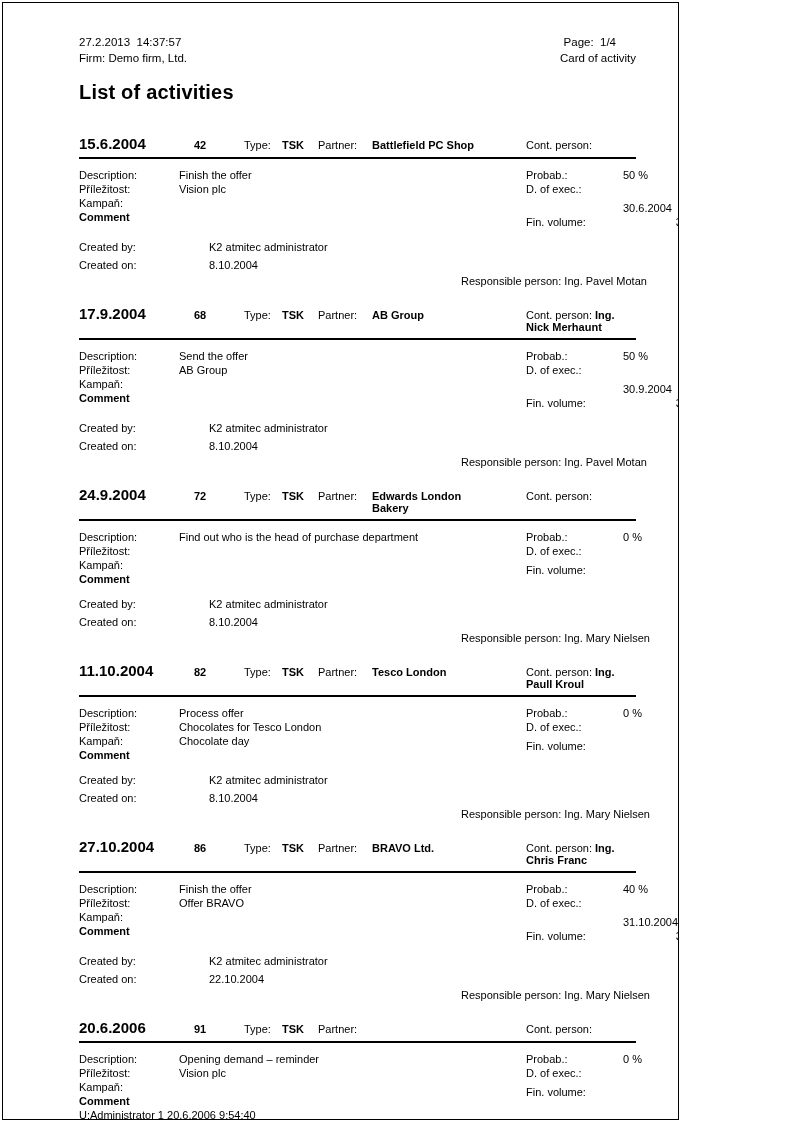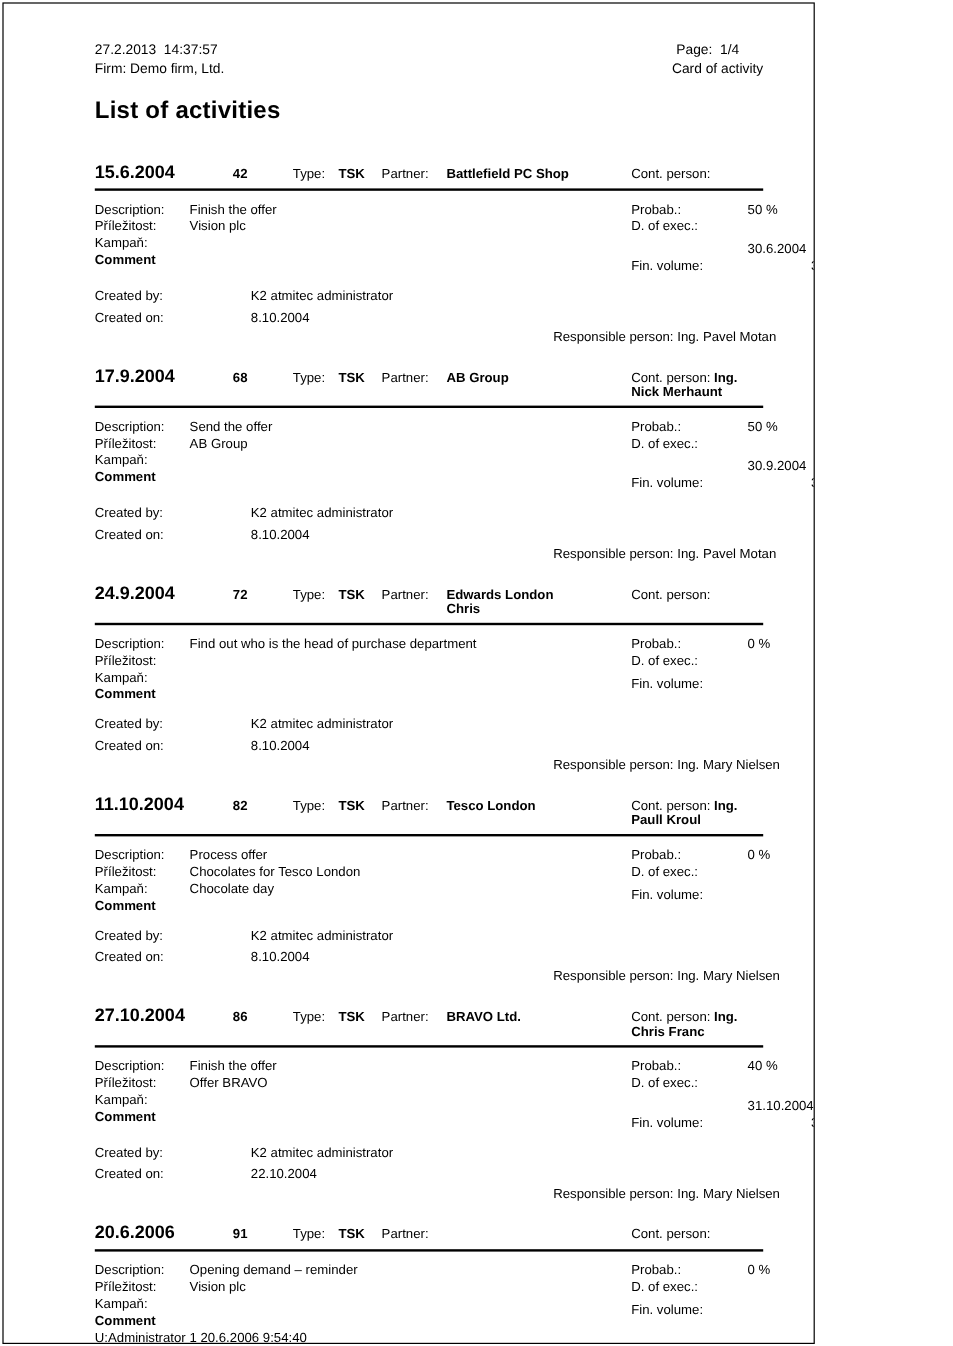--- a/index.html
+++ b/index.html
@@ -44,7 +44,7 @@
   
   .activity-body { display: flex; margin-top: 9px; font-size: 11px; line-height: 14px; }
   .body-left { width: 447px; flex: none; }
-  .row-left { display: flex; }
+  .row-left { display: flex; gap: 21px; }
   .bl-label { width: 79px; flex: none; }
   .bl-value { flex: 1; }
   .comment-label { font-weight: bold; }

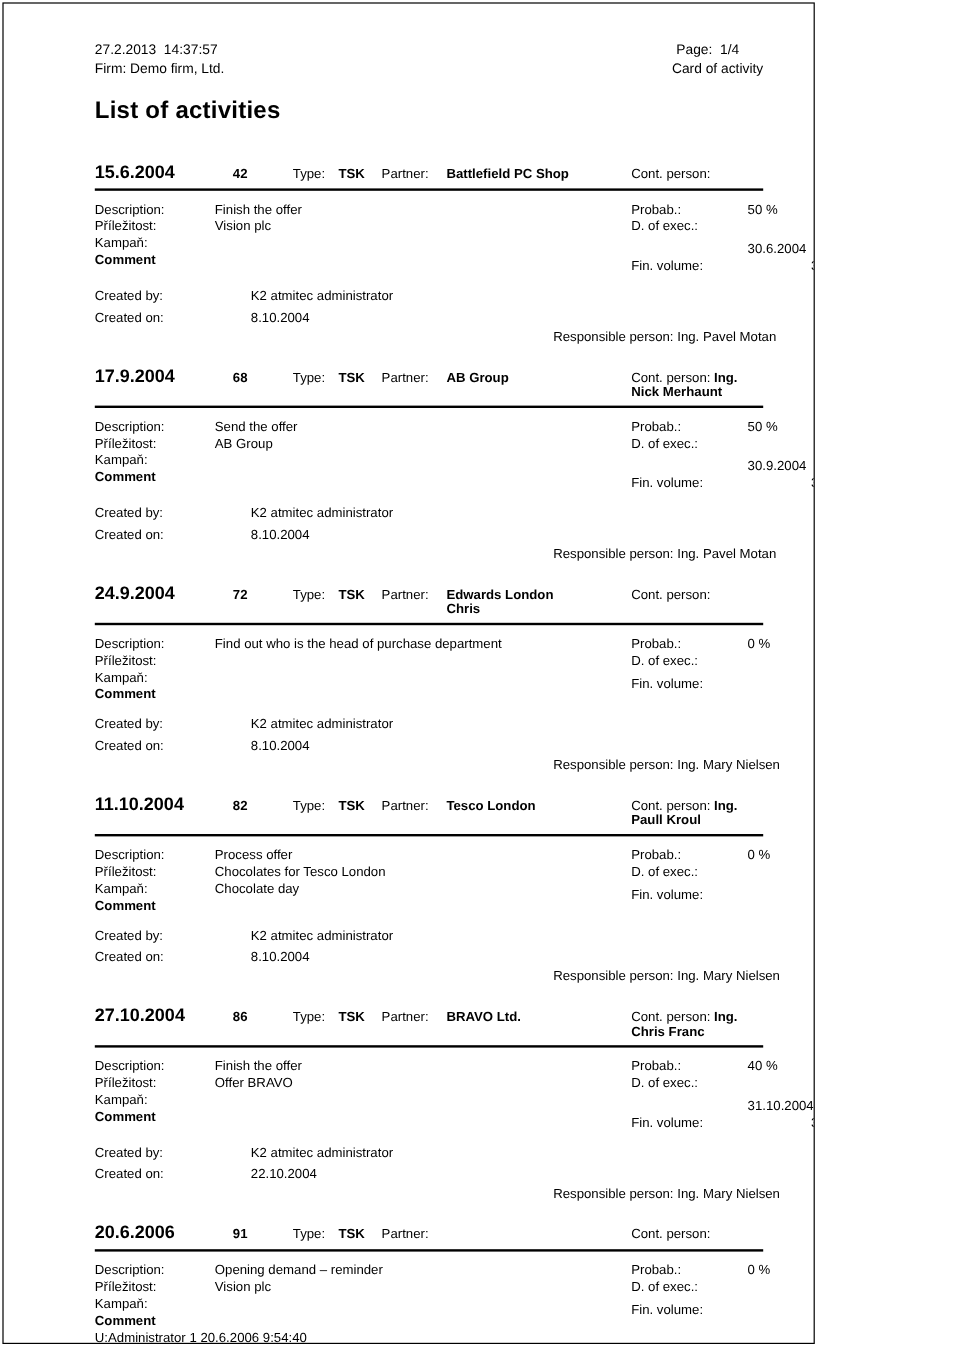--- a/index.html
+++ b/index.html
@@ -186,7 +186,7 @@
       <span class="lbl-type">Type:</span>
       <span class="a-type">TSK</span>
       <span class="lbl-partner">Partner:</span>
-      <span class="a-partner">Edwards London Chris</span>
+      <span class="a-partner">Edwards London Bakery</span>
       <span class="a-cont"><span>Cont. person:</span><span class="a-cont-val"></span></span>
     </div>
 

